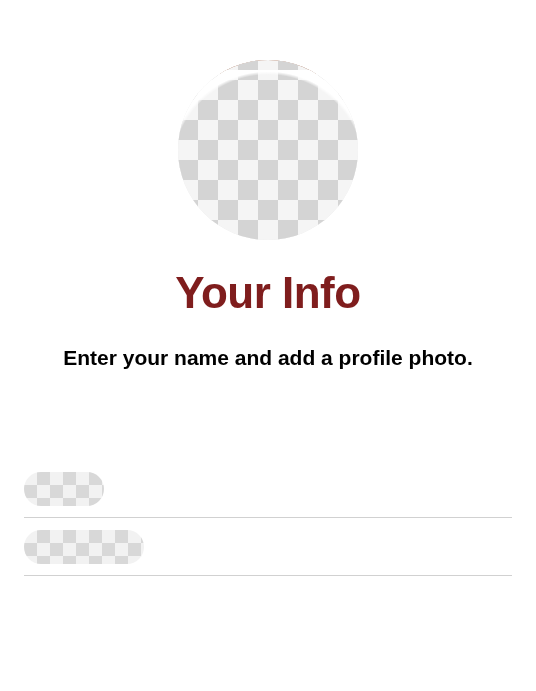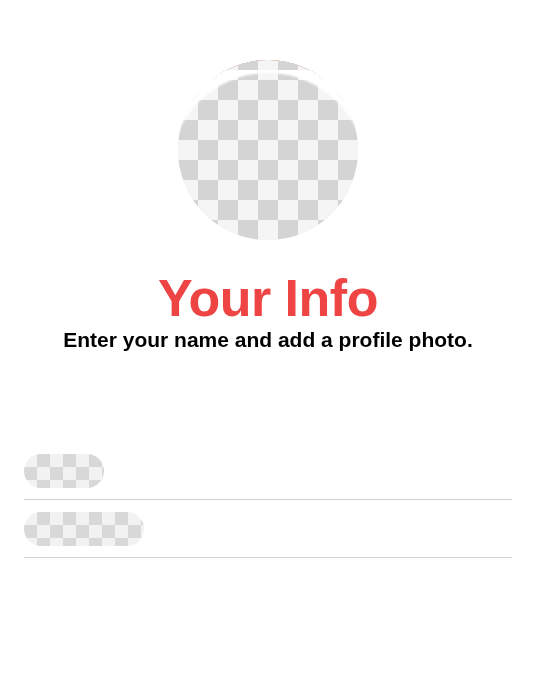--- a/index.html
+++ b/index.html
@@ -63,9 +63,10 @@
       background: radial-gradient(ellipse 92% 92% at 50% 56%, transparent 58%, #ffffff 60%);
     }
     .title {
-      font-size: 52px;
+      font-size: 44px;
       font-weight: 800;
-      color: #ef4444;
+      color: #7f1d1d;
+      margin-bottom: 28px;
       letter-spacing: -0.5px;
     }
     .subtitle {

